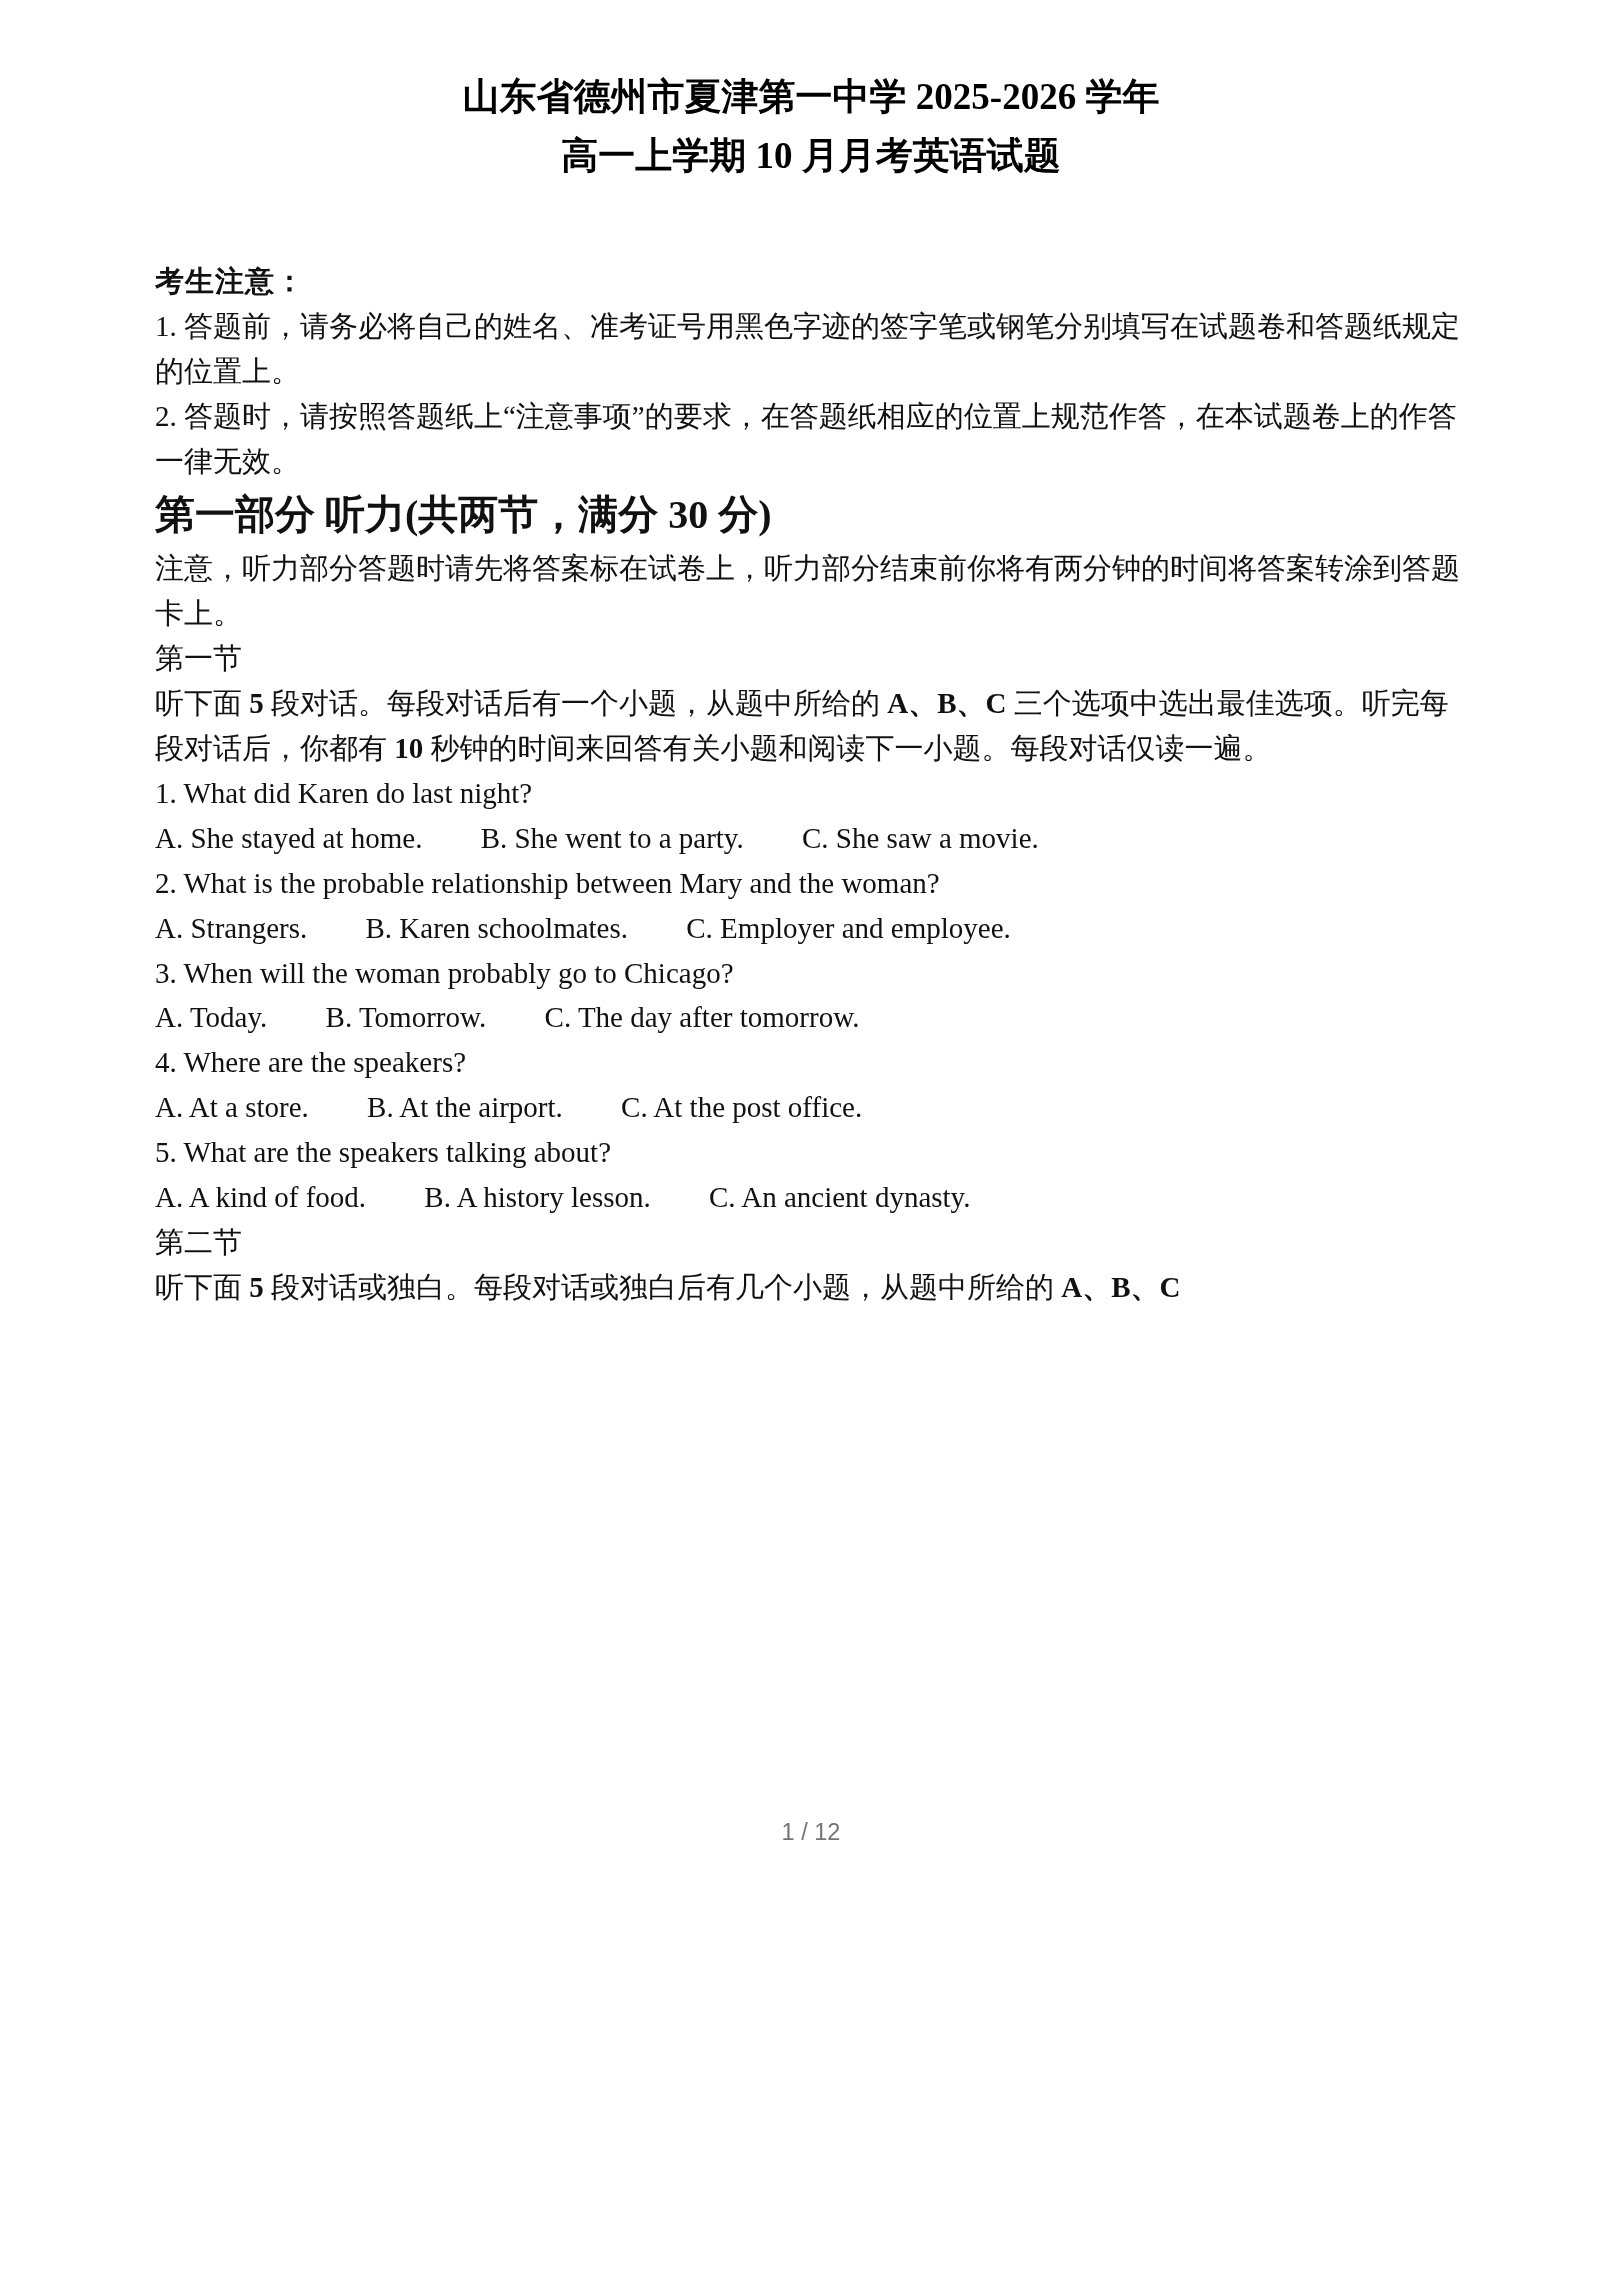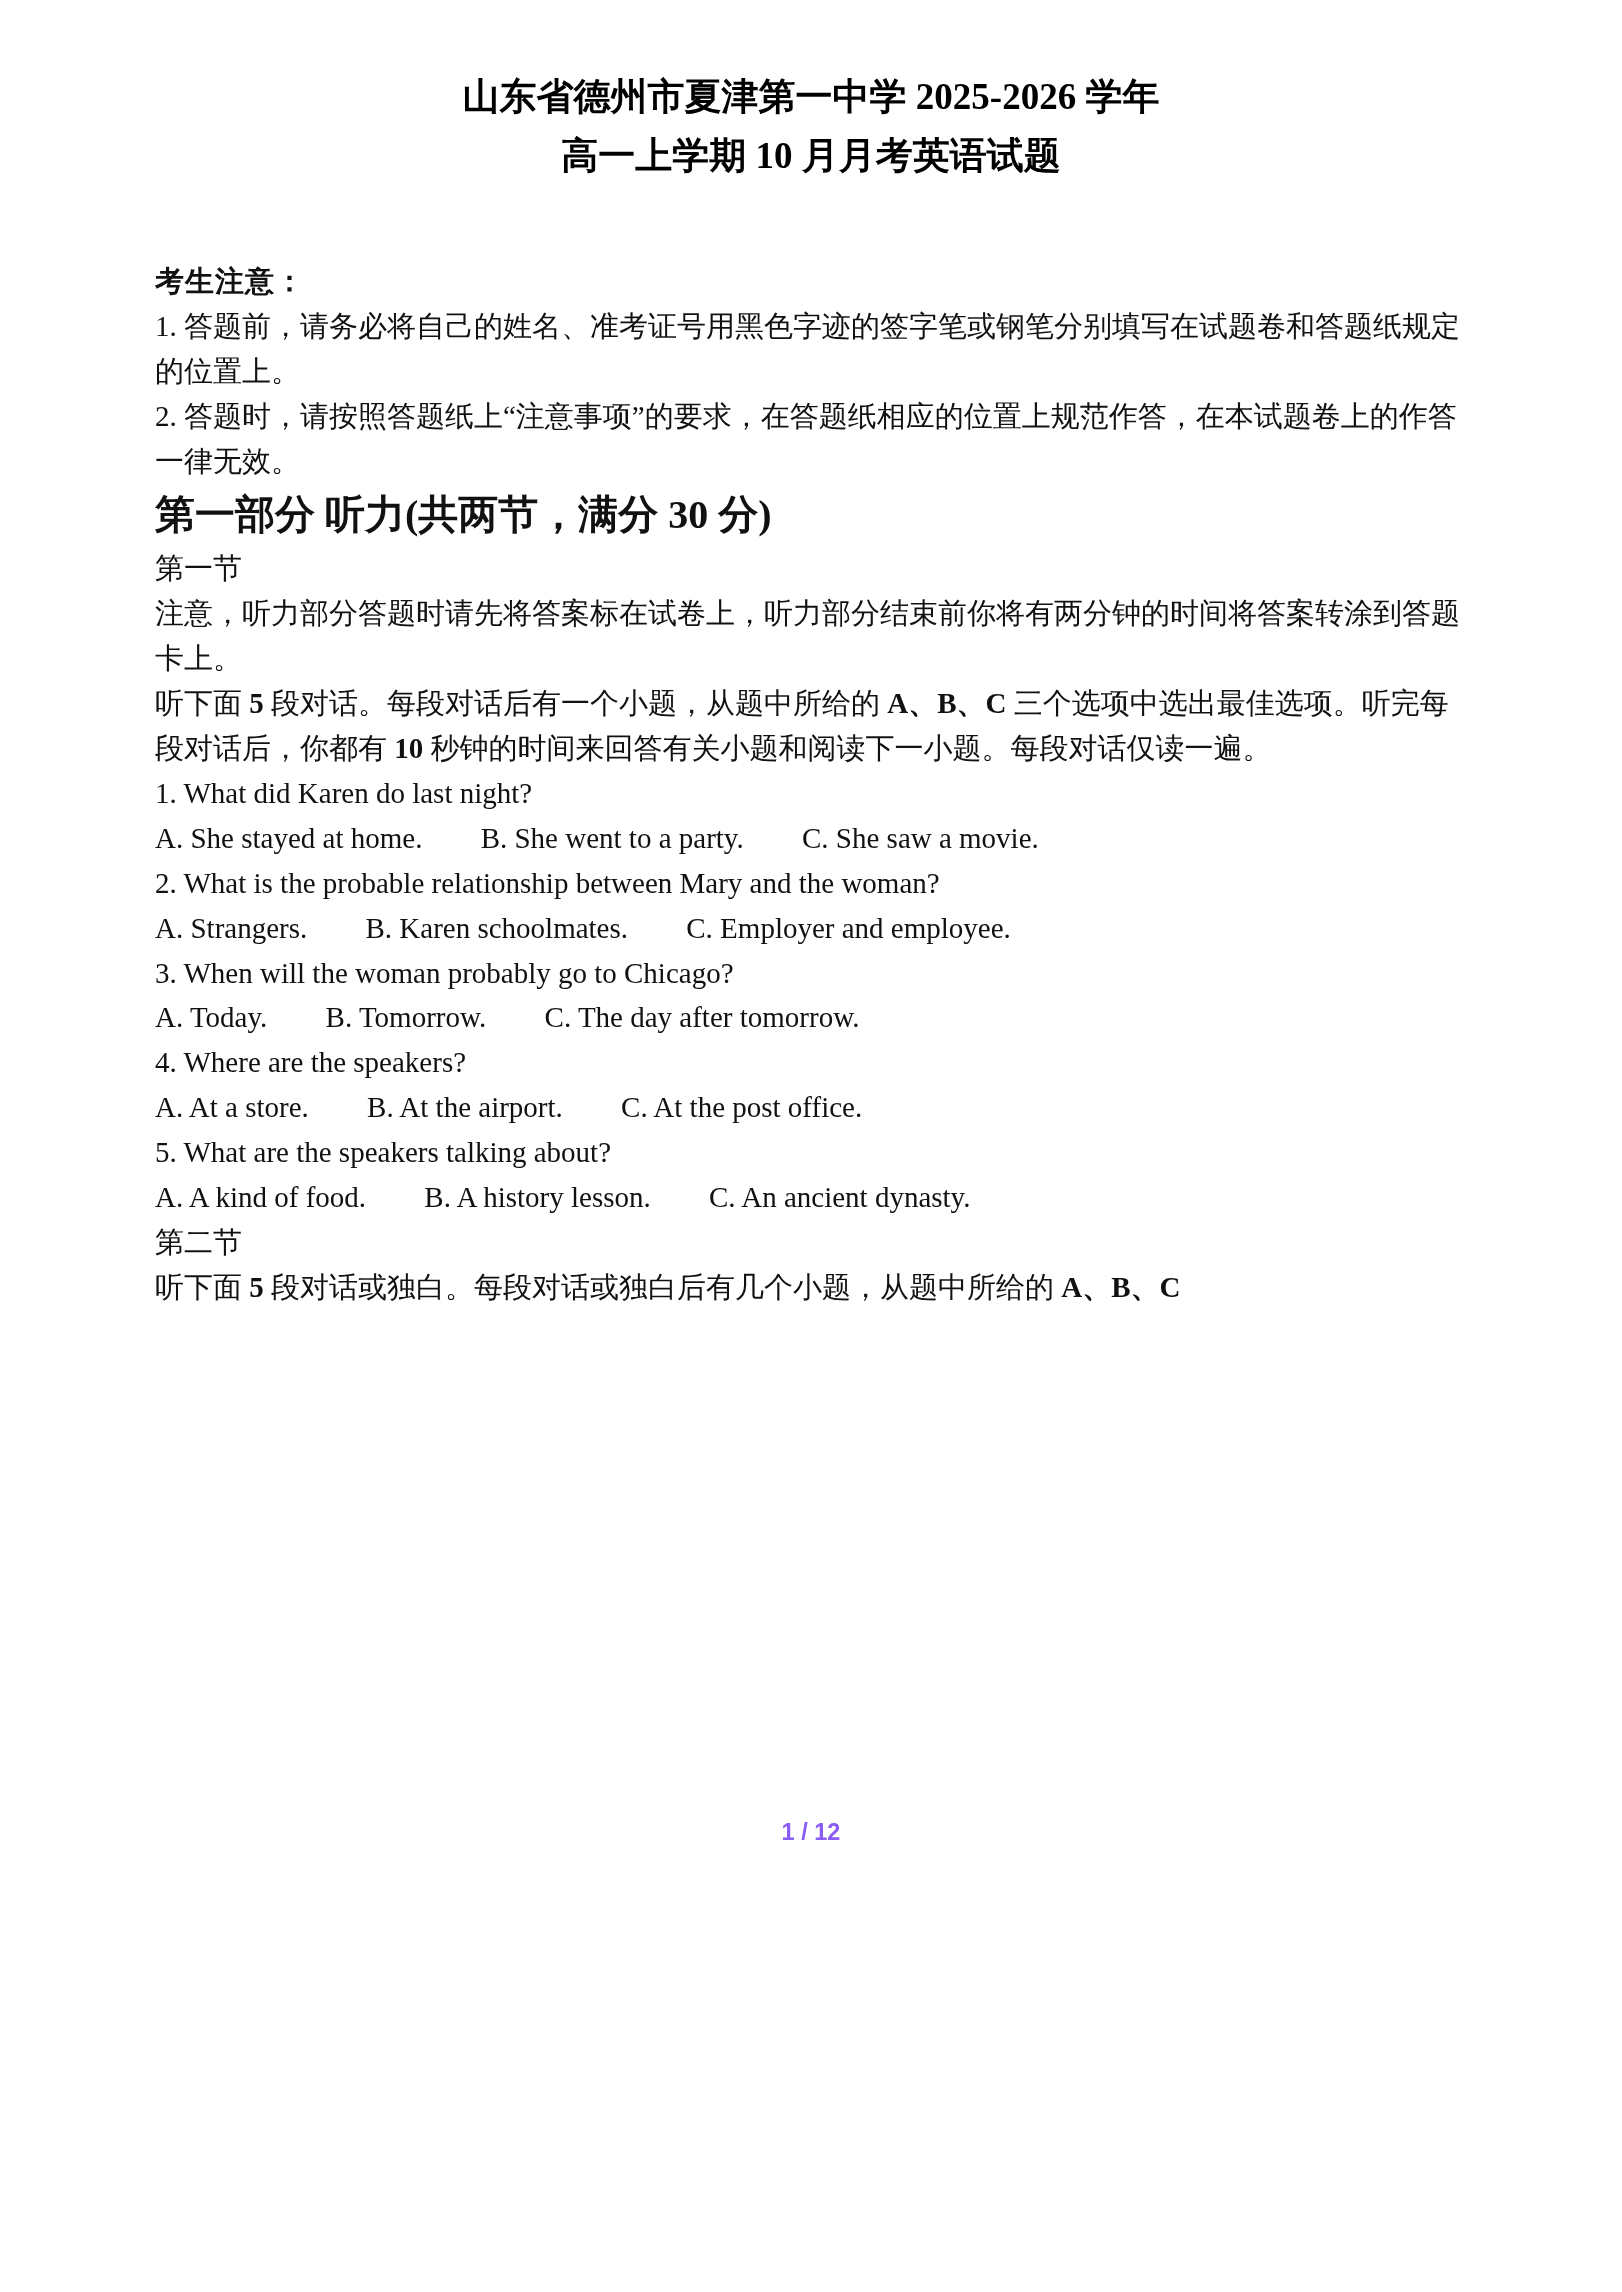--- a/index.html
+++ b/index.html
@@ -66,9 +66,9 @@
     <p>2. 答题时，请按照答题纸上“注意事项”的要求，在答题纸相应的位置上规范作答，在本试题卷上的作答一律无效。</p>
 
     <p class="bold part-heading">第一部分 听力(共两节，满分 30 分)</p>
+    <p>注意，听力部分答题时请先将答案标在试卷上，听力部分结束前你将有两分钟的时间将答案转涂到答题卡上。</p>
+
     <p>第一节</p>
-
-    <p>注意，听力部分答题时请先将答案标在试卷上，听力部分结束前你将有两分钟的时间将答案转涂到答题卡上。</p>
 
     <p><span>听下面 </span><b>5</b><span> 段对话。每段对话后有一个小题，从题中所给的 </span><b>A、B、C</b><span> 三个选项中选出最佳选项。听完每段对话后，你都有 </span><b>10</b><span> 秒钟的时间来回答有关小题和阅读下一小题。每段对话仅读一遍。</span></p>
 

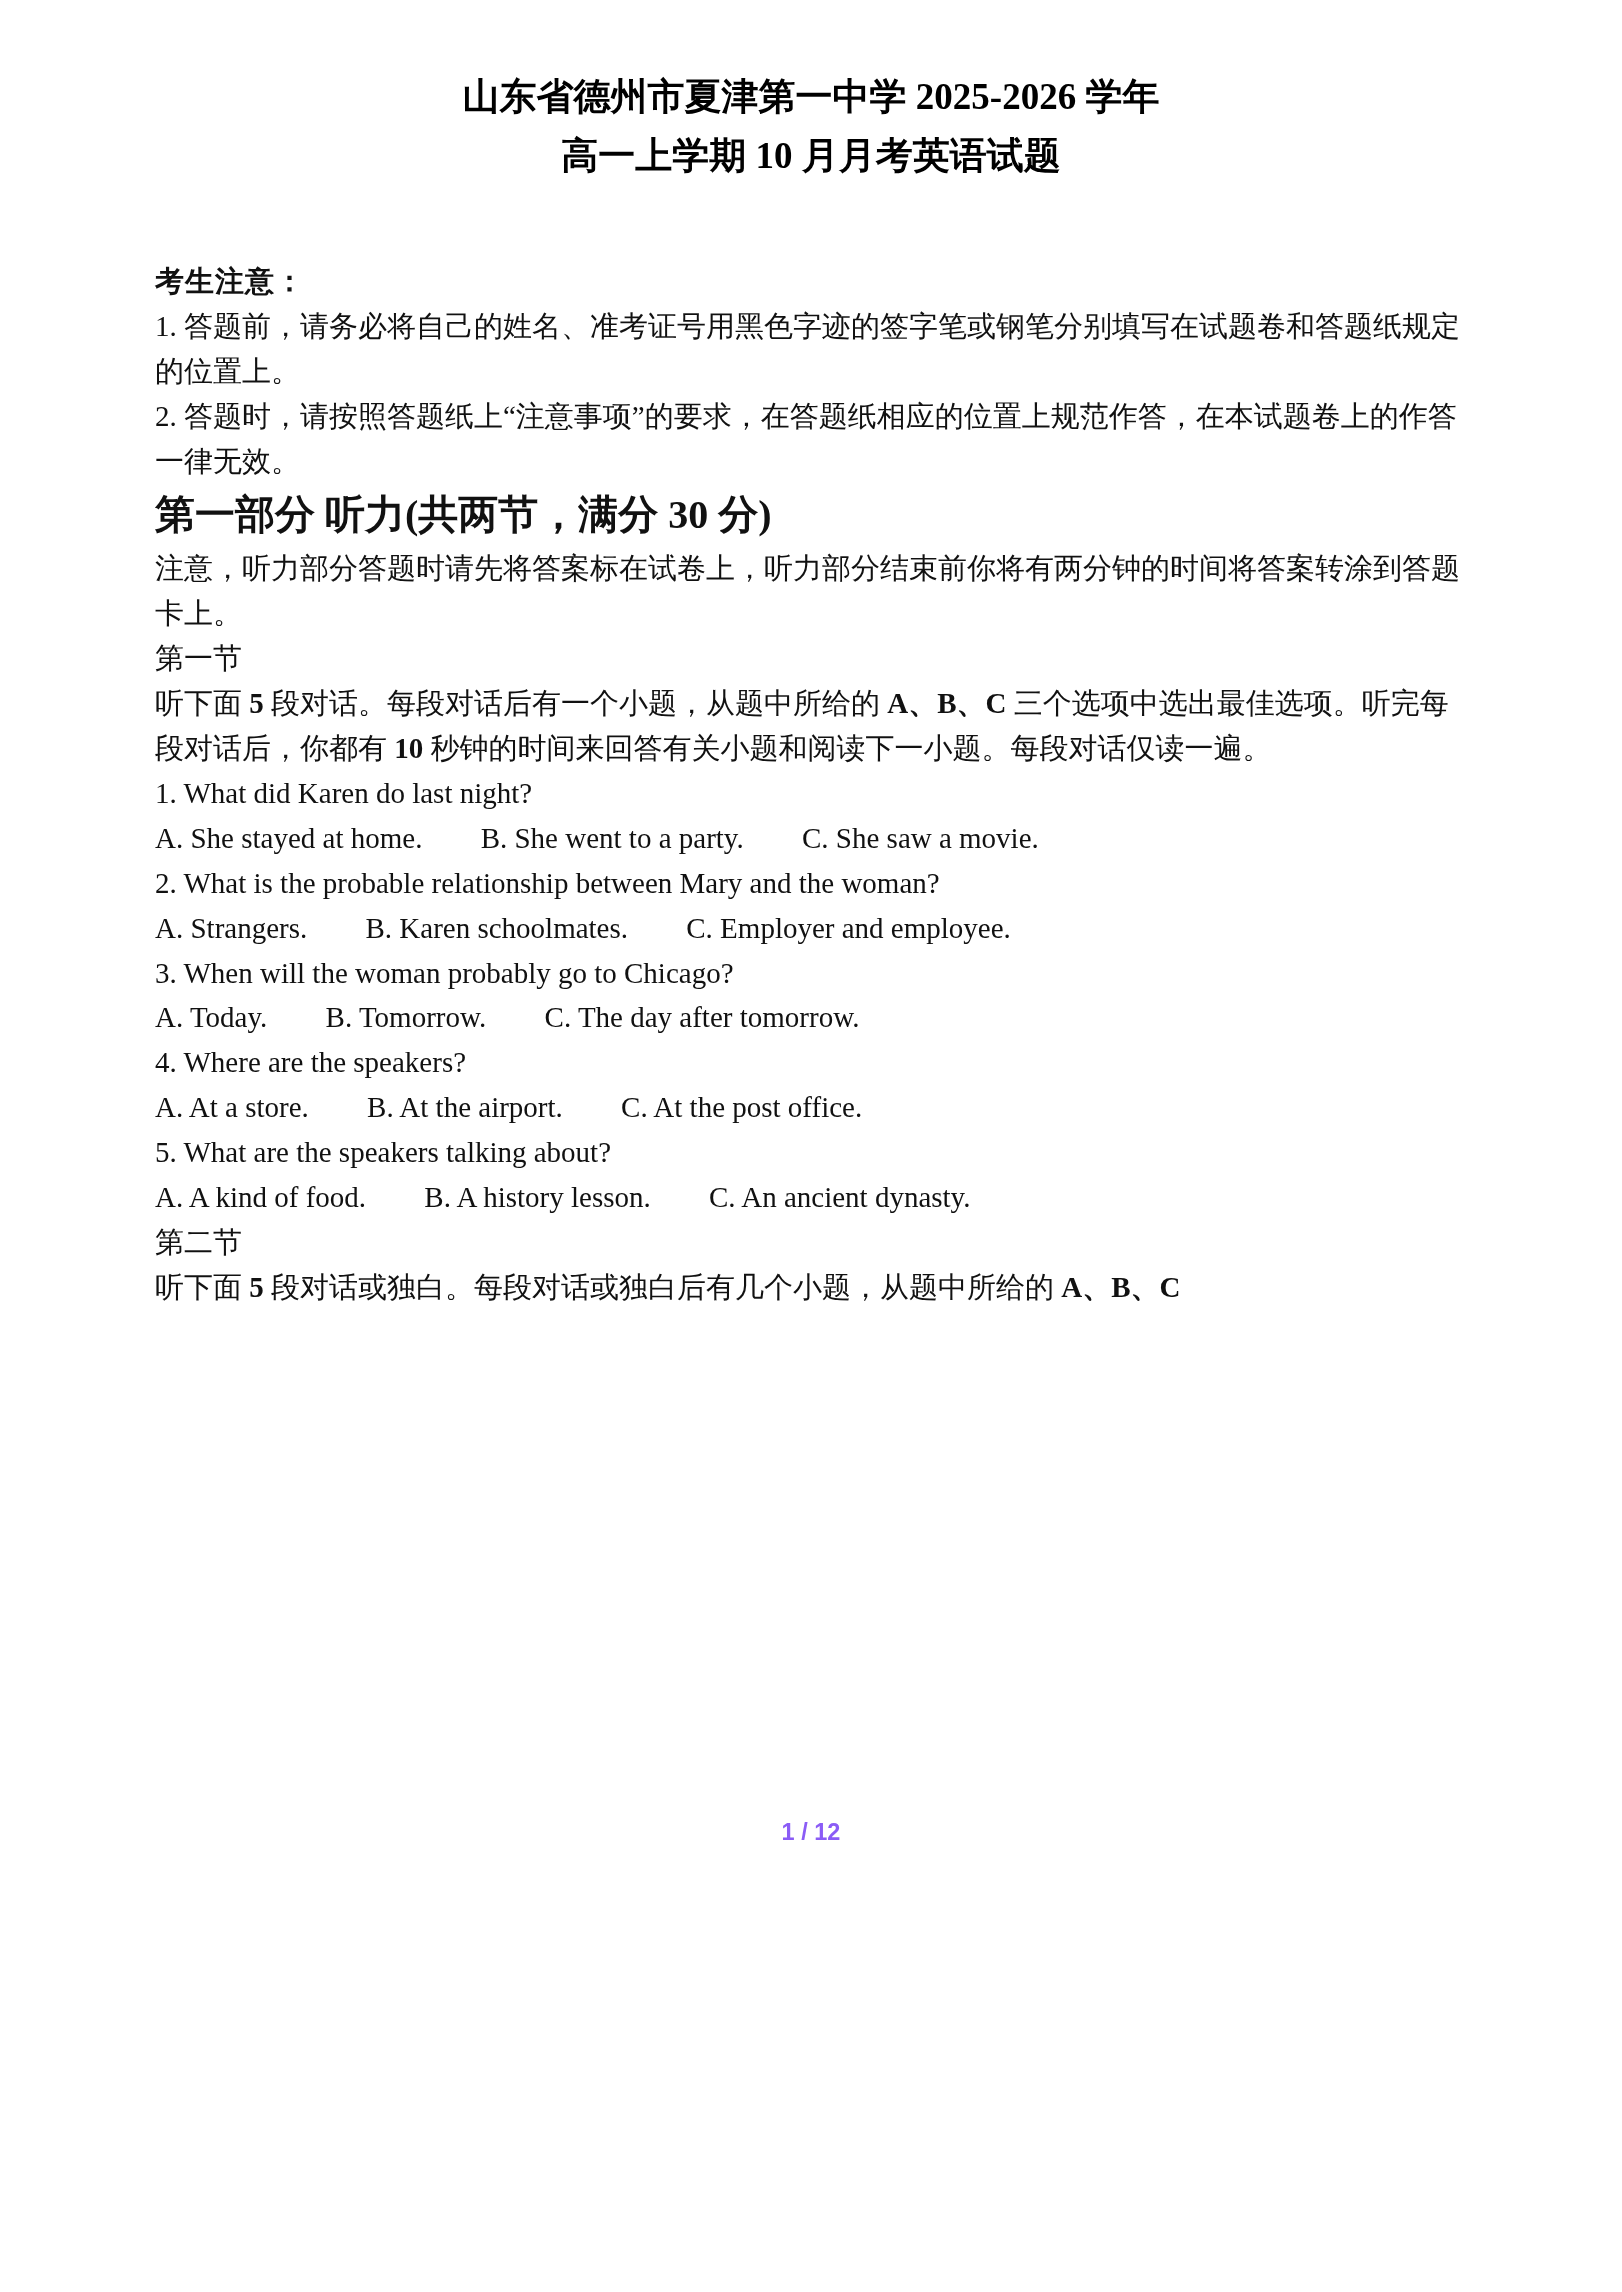--- a/index.html
+++ b/index.html
@@ -44,9 +44,9 @@
     width: 100%;
     text-align: center;
     font-size: 23.5px;
-    font-weight: 700;
+    font-weight: 400;
     font-family: "Liberation Sans", sans-serif;
-    color: #8b5cf6;
+    color: #737373;
   }
 </style>
 </head>

